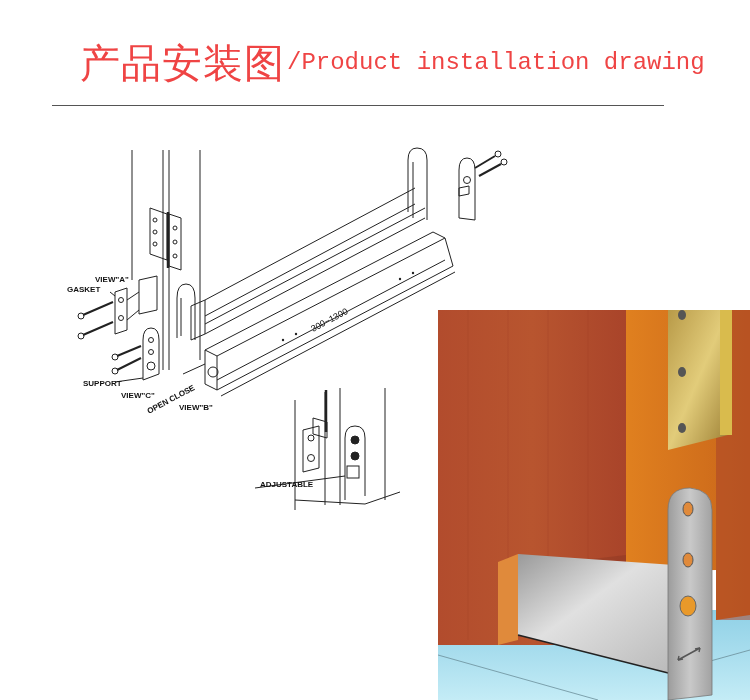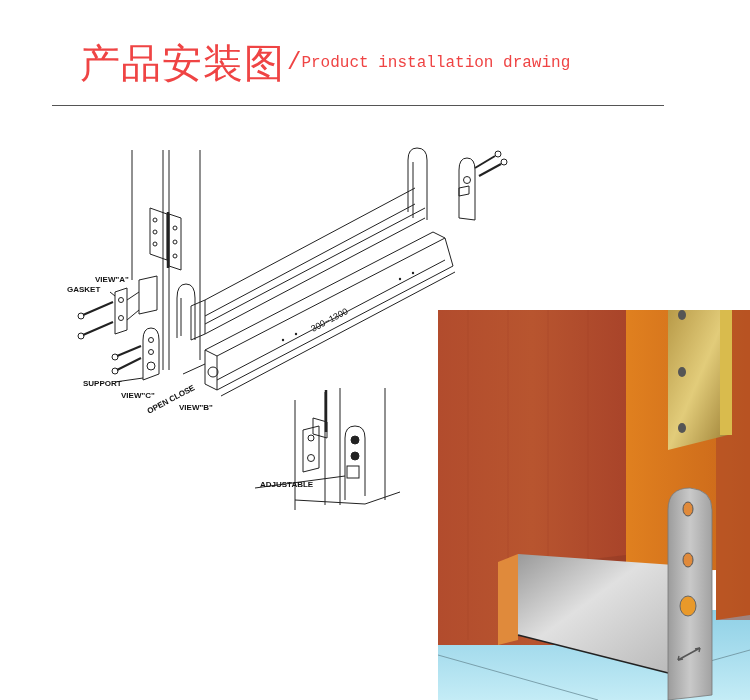--- a/index.html
+++ b/index.html
@@ -7,7 +7,7 @@
   .title { position:absolute; left:80px; top:38px; height:50px; display:flex; align-items:center; white-space:nowrap; color:#ef4444; }
   .title-cn { font-family:"DejaVu Sans", sans-serif; font-size:40px; line-height:44px; letter-spacing:1px; }
   .title-sep { font-family:"Liberation Mono", monospace; font-size:24px; line-height:34px; margin-left:2px; }
-  .title-en { font-family:"Liberation Mono", monospace; font-size:16px; line-height:34px; }
+  .title-en { font-family:"Liberation Mono", monospace; font-size:24px; line-height:34px; }
   .rule { position:absolute; left:52px; top:105px; width:612px; height:1px; background:#555; }
   .drawing { position:absolute; left:55px; top:120px; width:500px; height:400px; }
   .lbl { font-family:"Liberation Sans", sans-serif; font-weight:bold; font-size:8px; fill:#111; }

